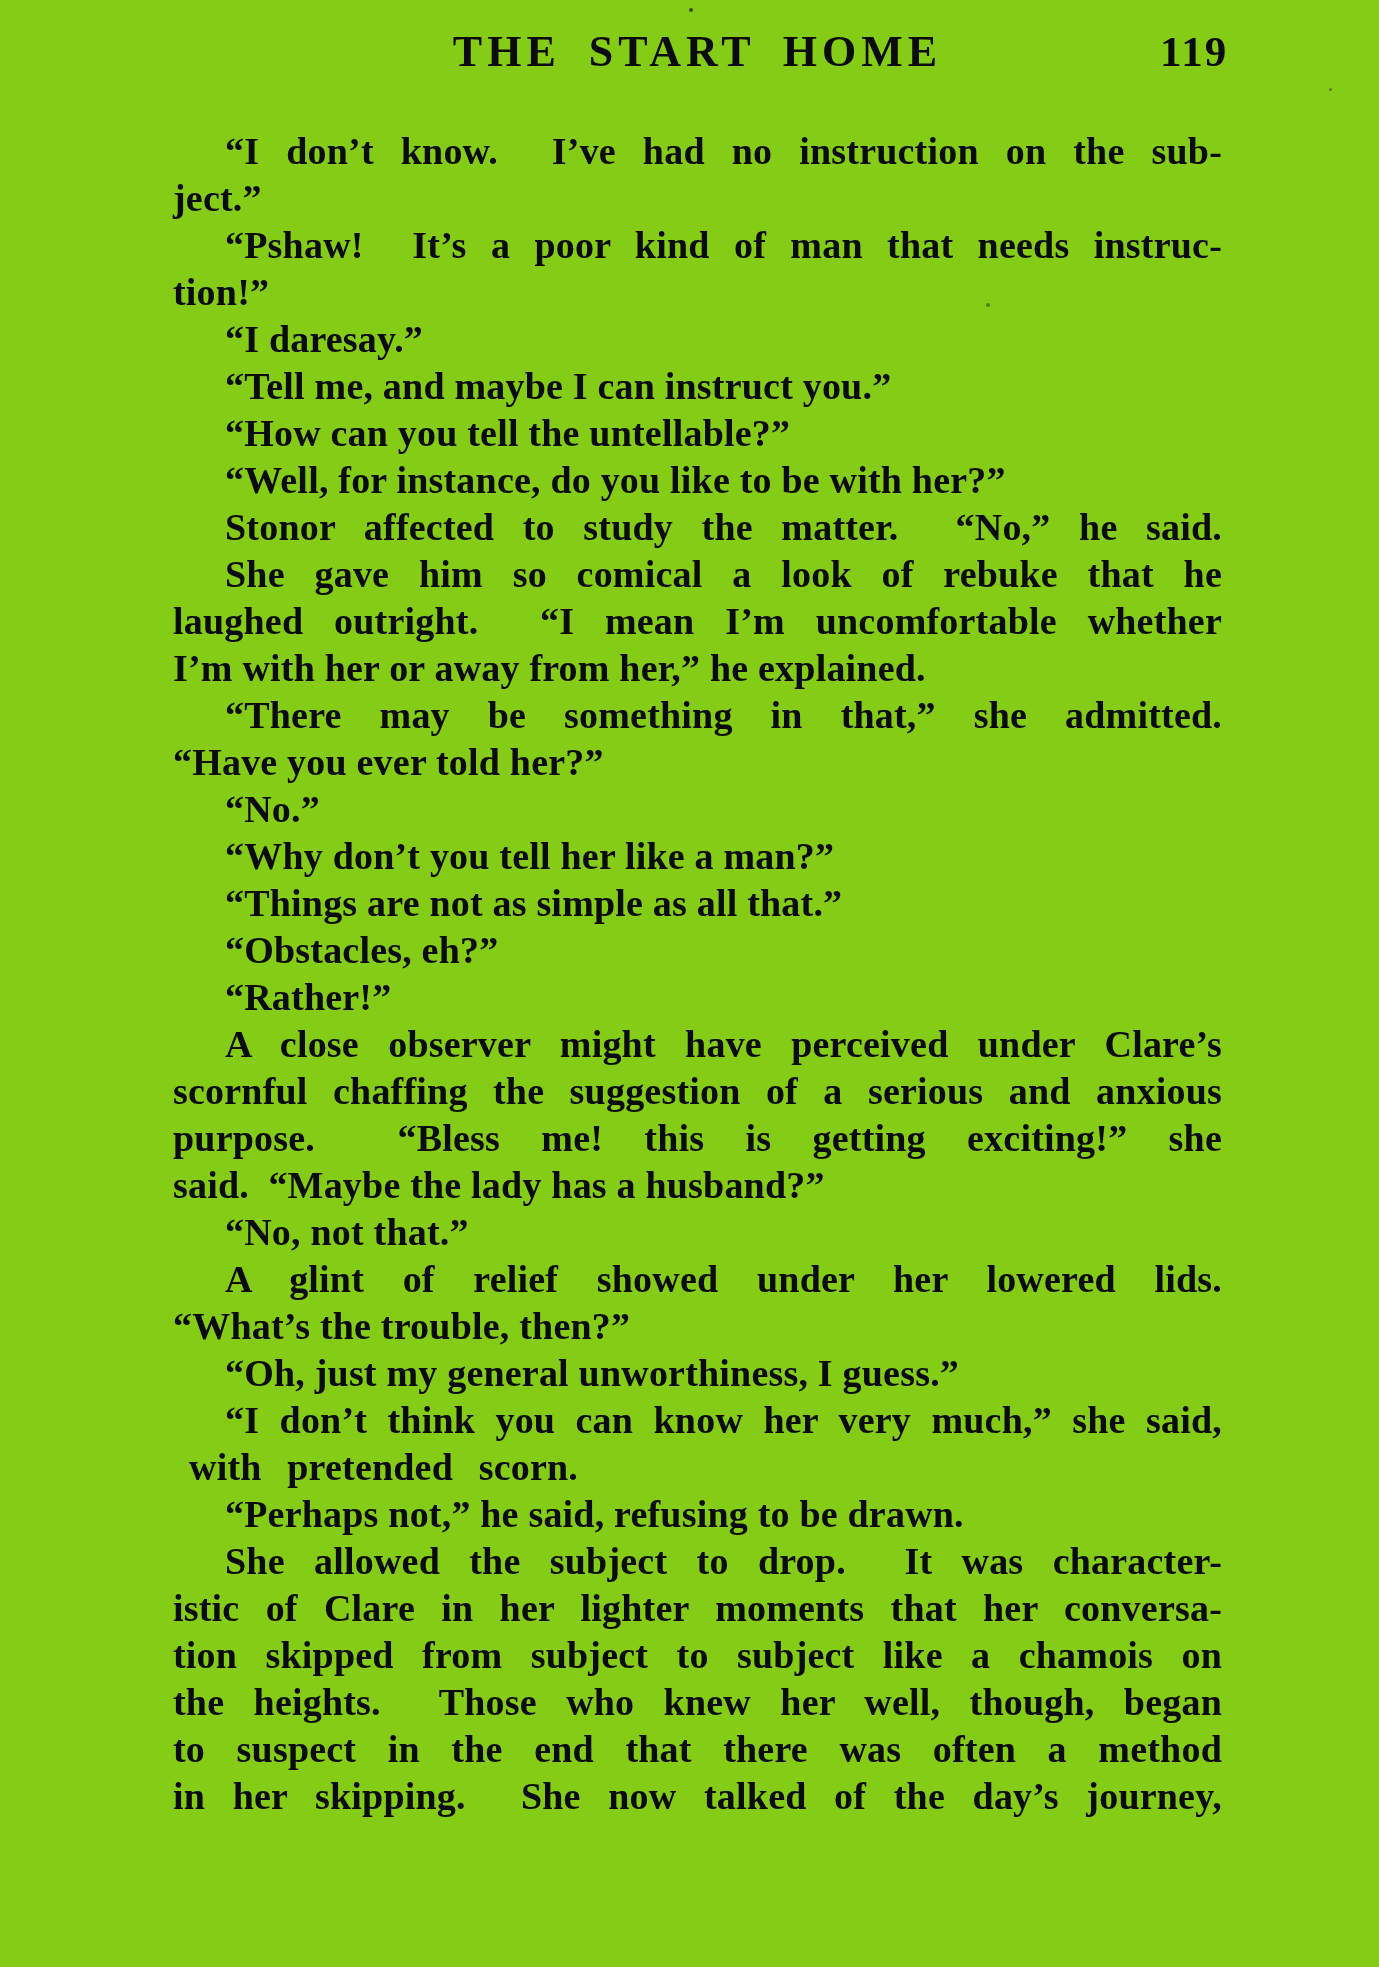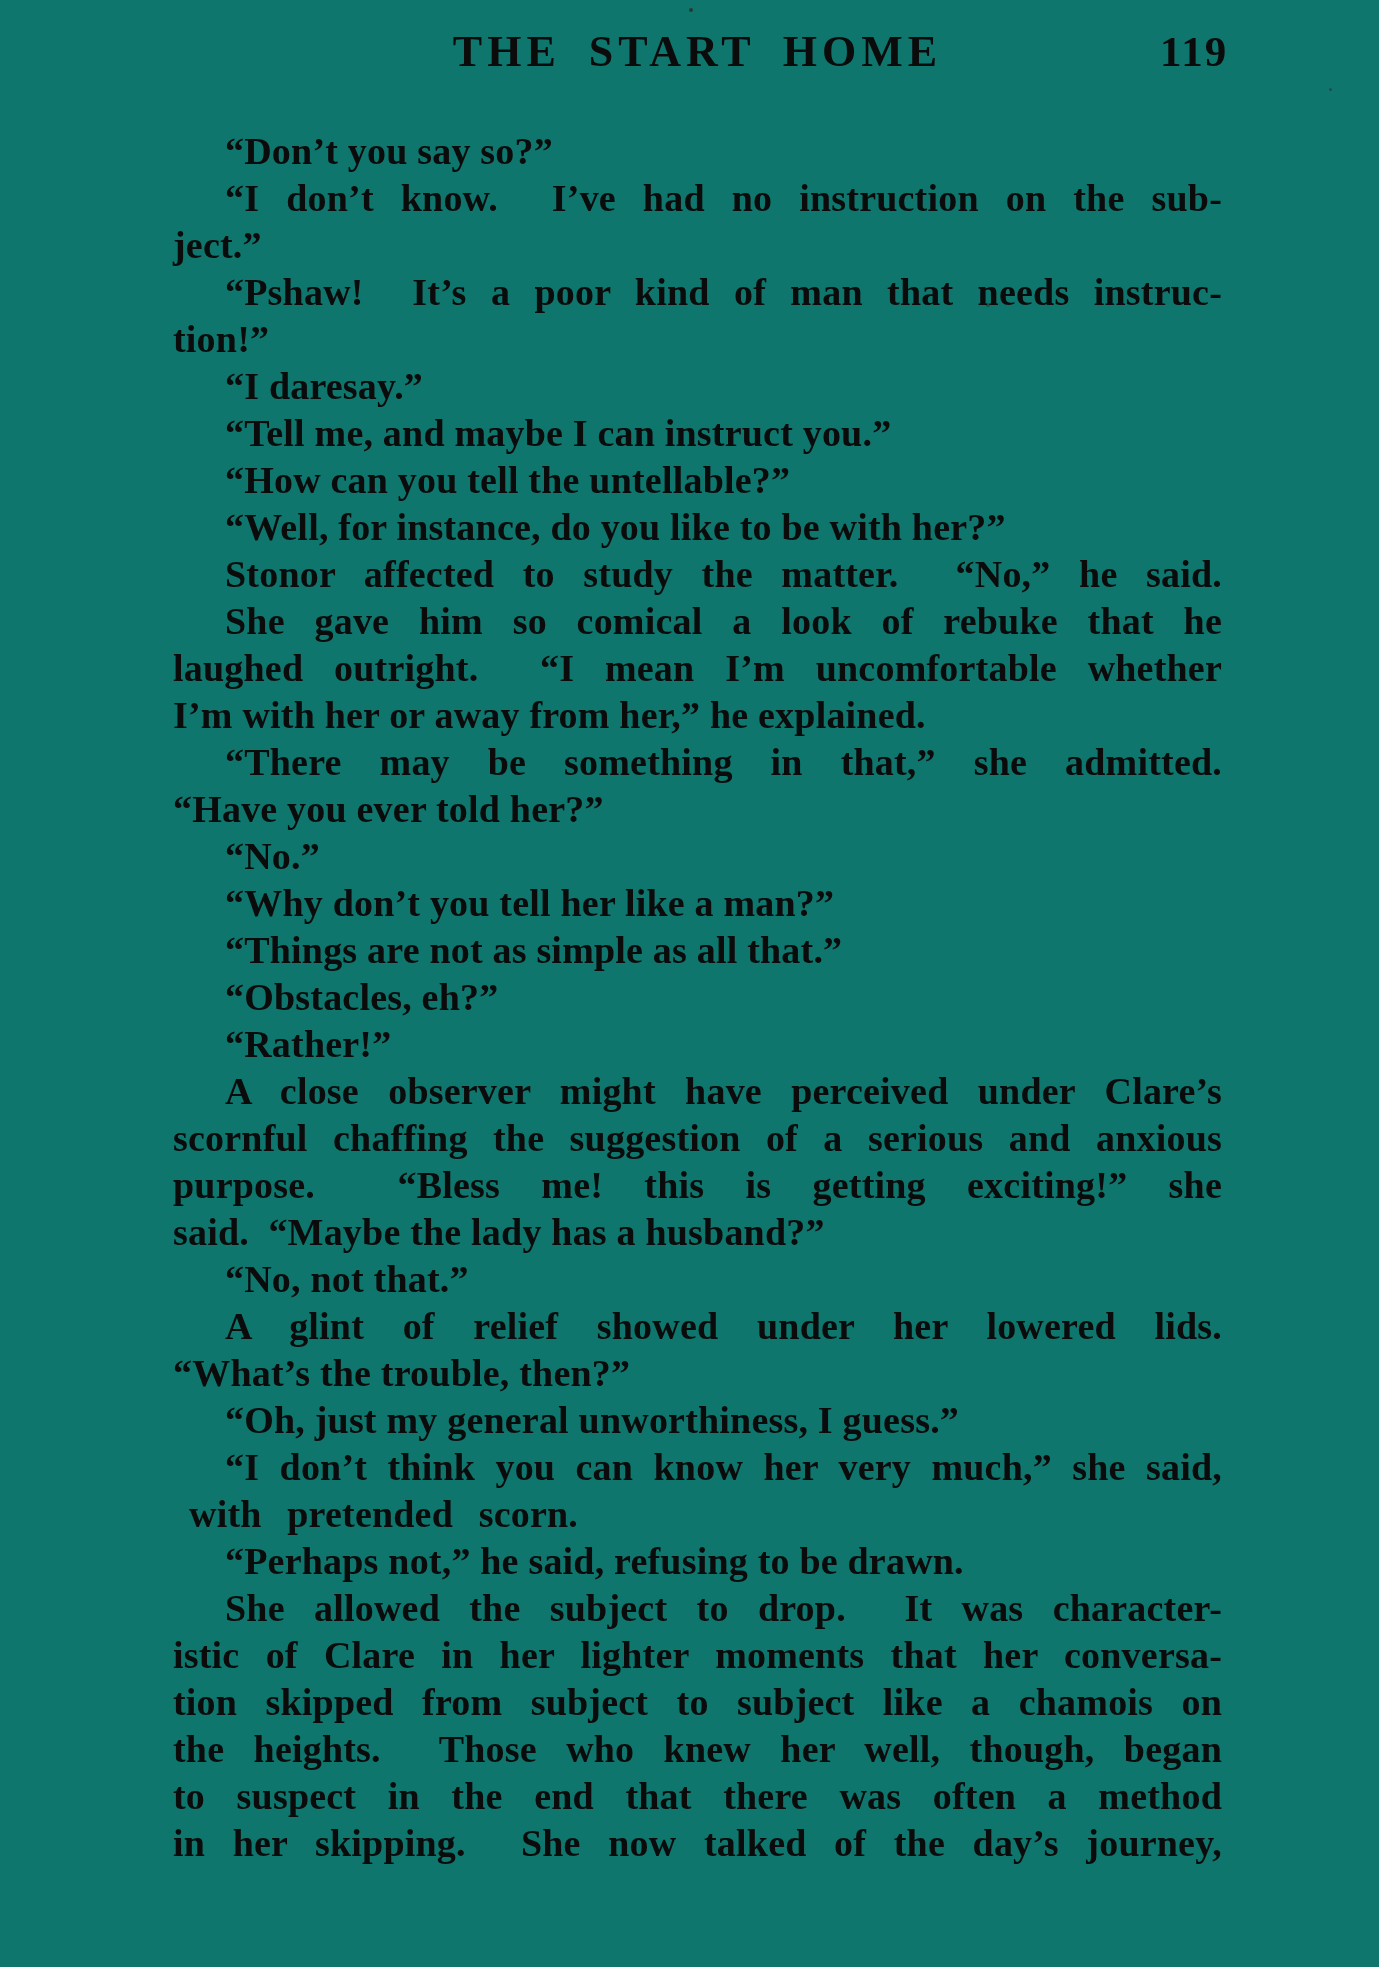--- a/index.html
+++ b/index.html
@@ -11,7 +11,7 @@
     position: relative;
     width: 1379px;
     height: 1967px;
-    background: #0f766e;
+    background: #84cc16;
     overflow: hidden;
     font-family: "Liberation Serif", serif;
     font-weight: 700;

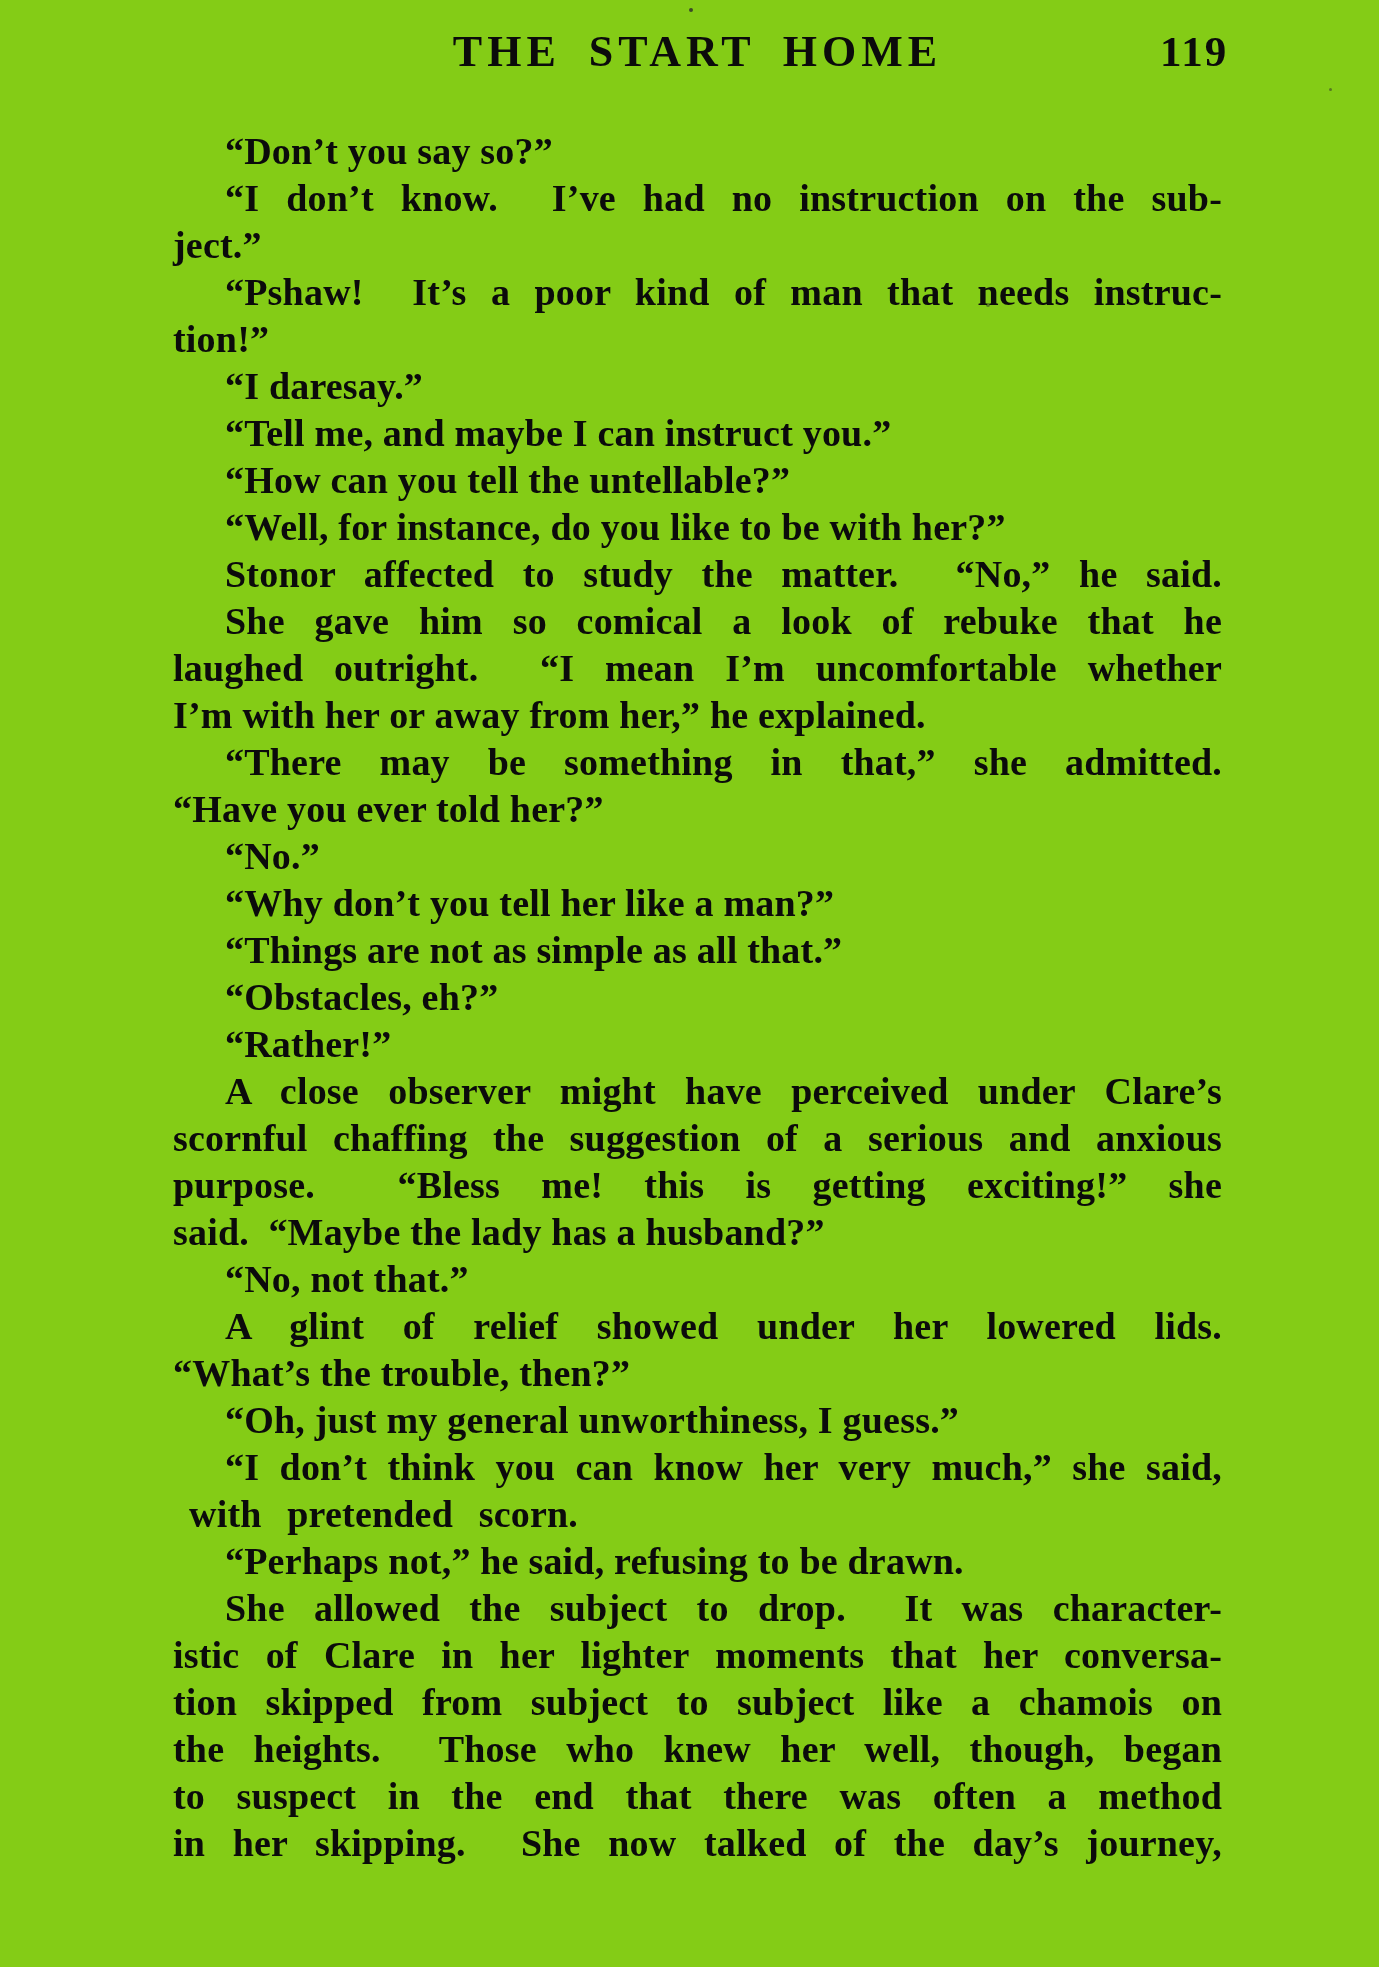--- a/index.html
+++ b/index.html
@@ -86,7 +86,6 @@
   </header>
 
   <main class="text-block">
-      <div class="line indent">“Don’t you say so?”</div>
       <div class="line indent justify">“I don’t know.  I’ve had no instruction on the sub-</div>
       <div class="line">ject.”</div>
       <div class="line indent justify">“Pshaw!  It’s a poor kind of man that needs instruc-</div>

